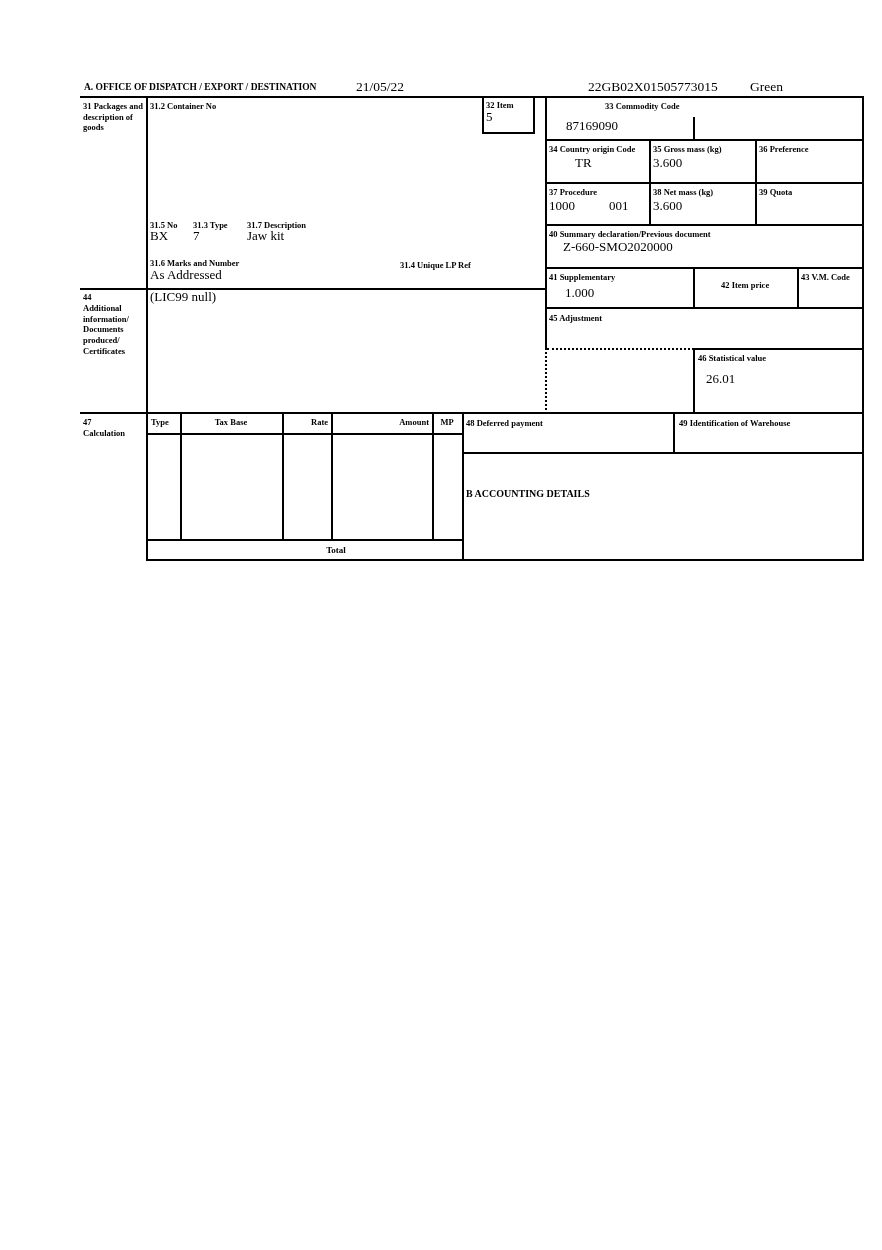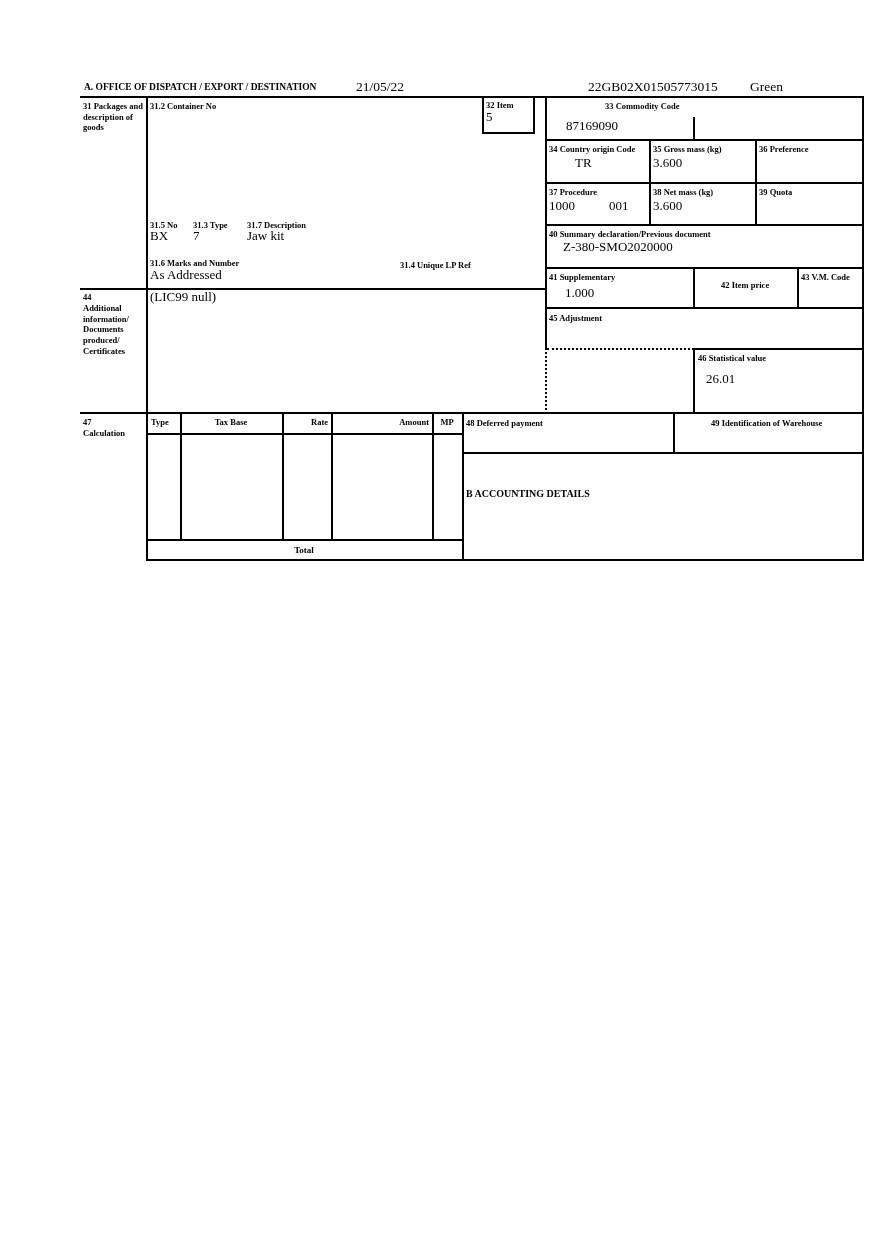--- a/index.html
+++ b/index.html
@@ -90,7 +90,7 @@
 <div class="val" style="left:247px;top:229px;">Jaw kit</div>
 
 <div class="lbl" style="left:549px;top:229px;">40 Summary declaration/Previous document</div>
-<div class="val" style="left:563px;top:240px;">Z-380-SMO2020000</div>
+<div class="val" style="left:563px;top:240px;">Z-660-SMO2020000</div>
 
 <div class="lbl" style="left:150px;top:258px;">31.6 Marks and Number</div>
 <div class="val" style="left:150px;top:268px;">As Addressed</div>

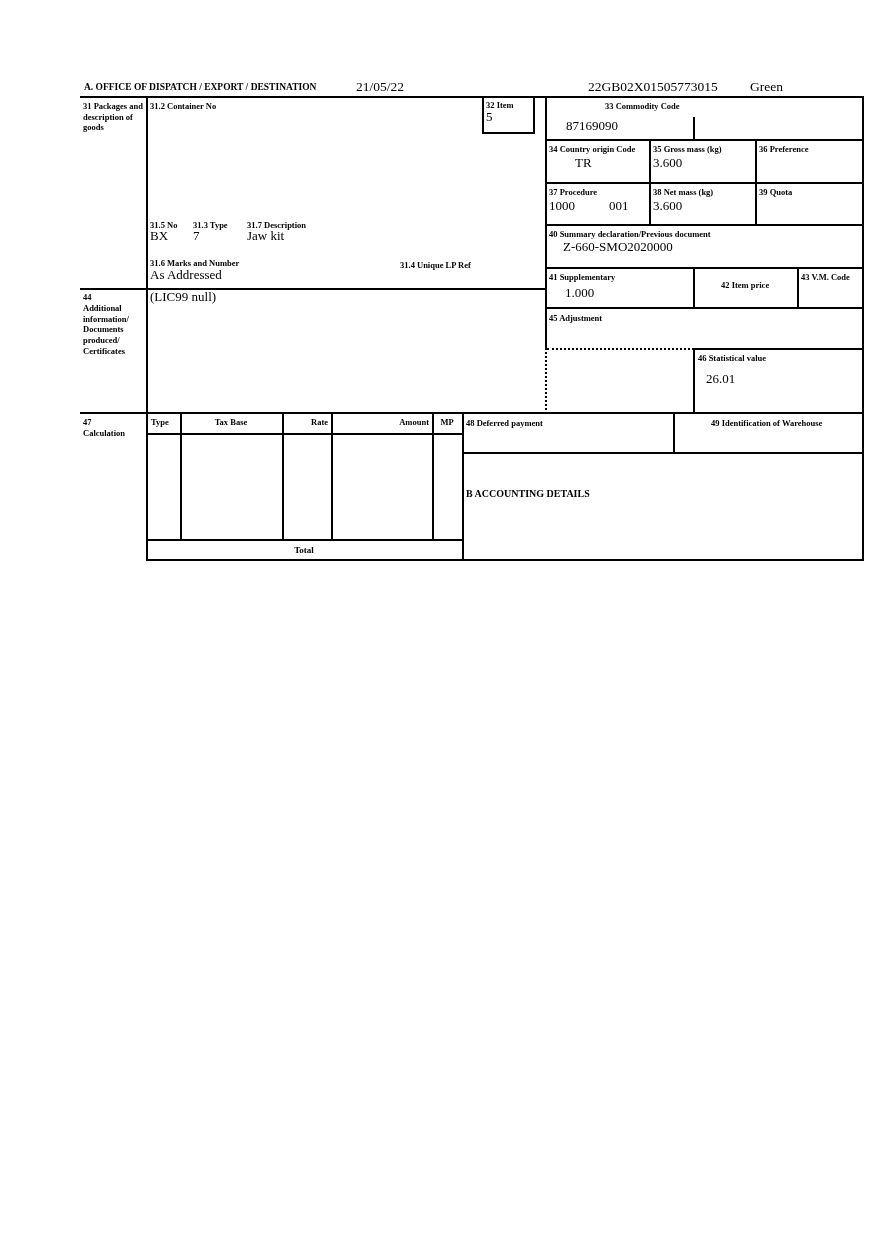--- a/index.html
+++ b/index.html
@@ -121,7 +121,7 @@
 <div class="tot" style="left:146px;top:545px;width:316px;">Total</div>
 
 <div class="lbl" style="left:466px;top:418px;">48 Deferred payment</div>
-<div class="lbl" style="left:679px;top:418px;margin-left:32px;">49 Identification of Warehouse</div>
+<div class="lbl" style="left:679px;top:418px;">49 Identification of Warehouse</div>
 
 <div class="hdr" style="left:466px;top:488px;font-size:10px;">B ACCOUNTING DETAILS</div>
 

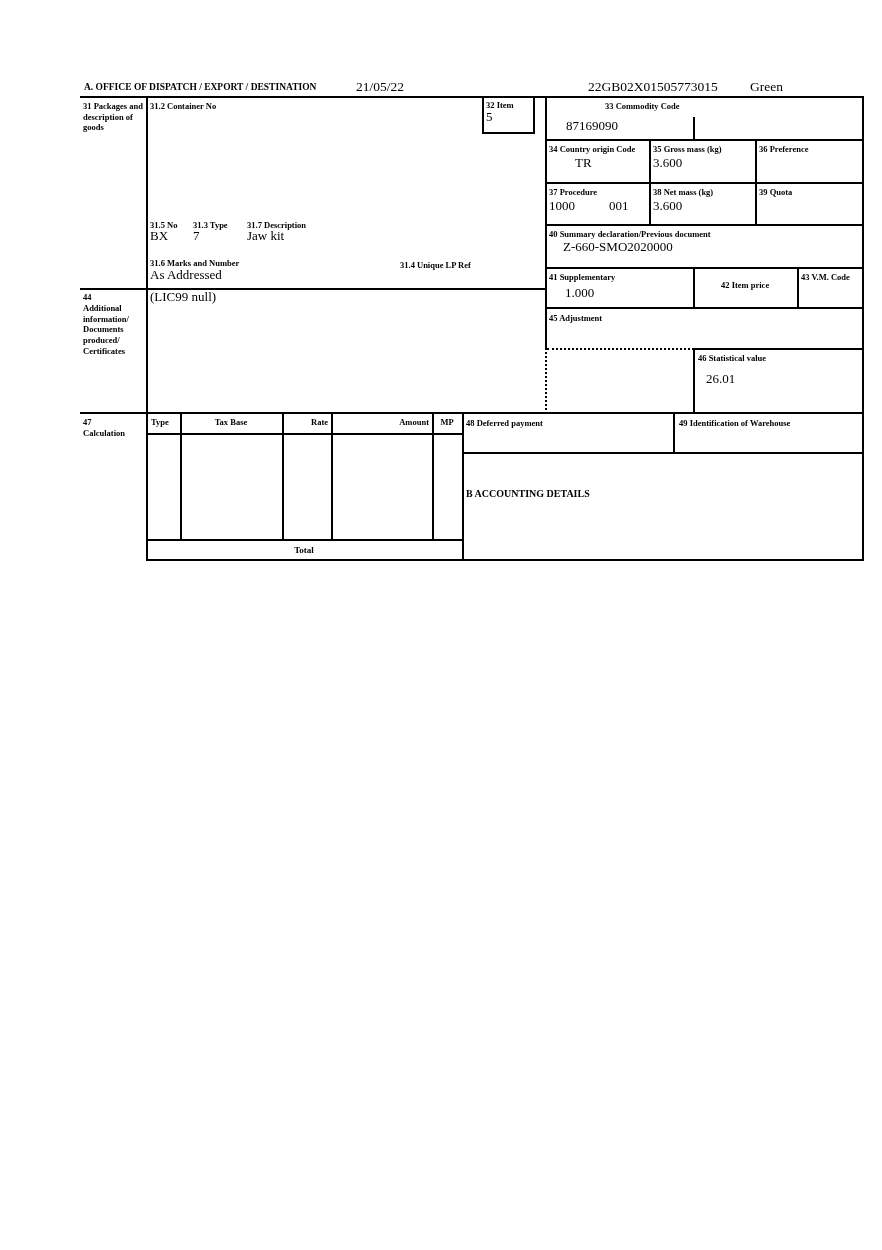--- a/index.html
+++ b/index.html
@@ -118,7 +118,7 @@
 <div class="lbl th-r" style="left:284px;top:417px;width:44px;">Rate</div>
 <div class="lbl th-r" style="left:333px;top:417px;width:96px;">Amount</div>
 <div class="lbl th-c" style="left:434px;top:417px;width:26px;">MP</div>
-<div class="tot" style="left:146px;top:545px;width:316px;">Total</div>
+<div class="tot" style="left:146px;top:545px;width:316px;padding-left:32px;">Total</div>
 
 <div class="lbl" style="left:466px;top:418px;">48 Deferred payment</div>
 <div class="lbl" style="left:679px;top:418px;">49 Identification of Warehouse</div>

